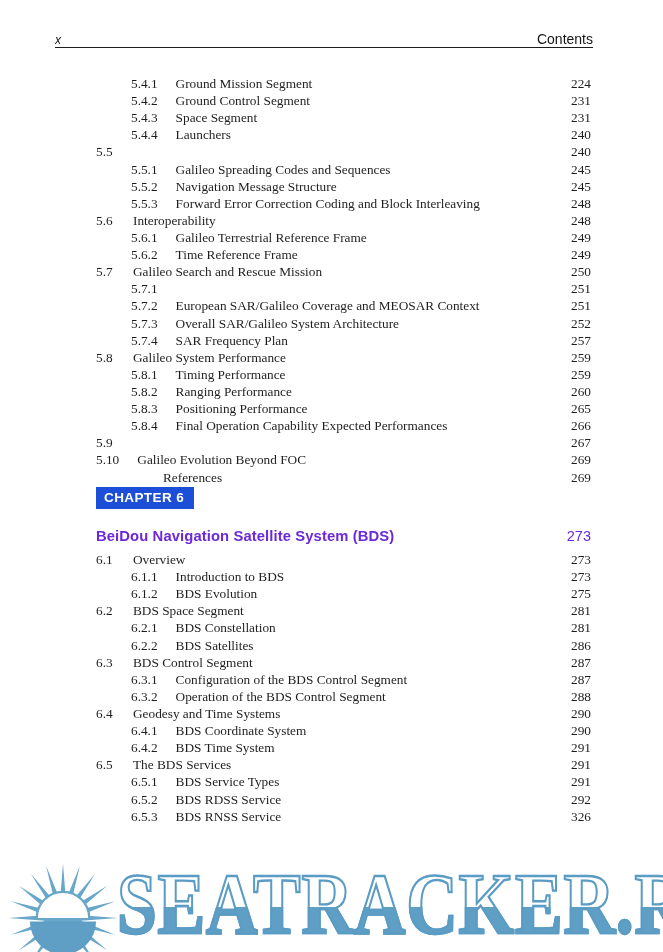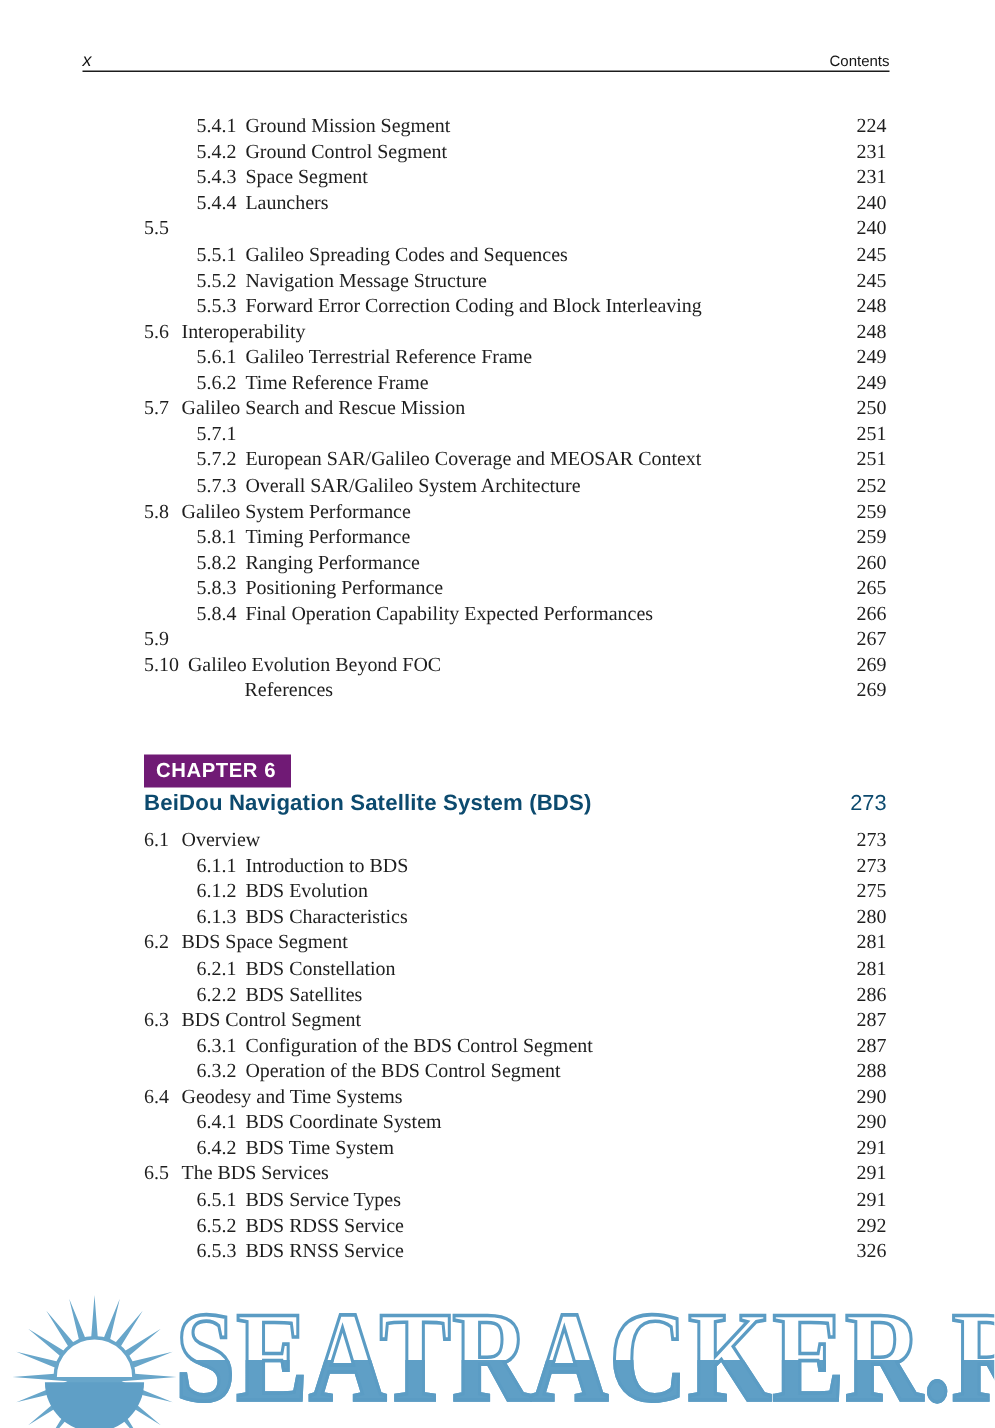--- a/index.html
+++ b/index.html
@@ -12,7 +12,7 @@
        border-bottom:1.7px solid #1c1c1c;
        font-family:"Liberation Sans",sans-serif;color:#151515}
   .hdr .folio{font-style:italic;font-size:12px;line-height:1.1}
-  .hdr .ctitle{font-size:10px;line-height:1.1}
+  .hdr .ctitle{font-size:14px;line-height:1.1}
 
   
   .toc{position:absolute;left:96px;right:72px}

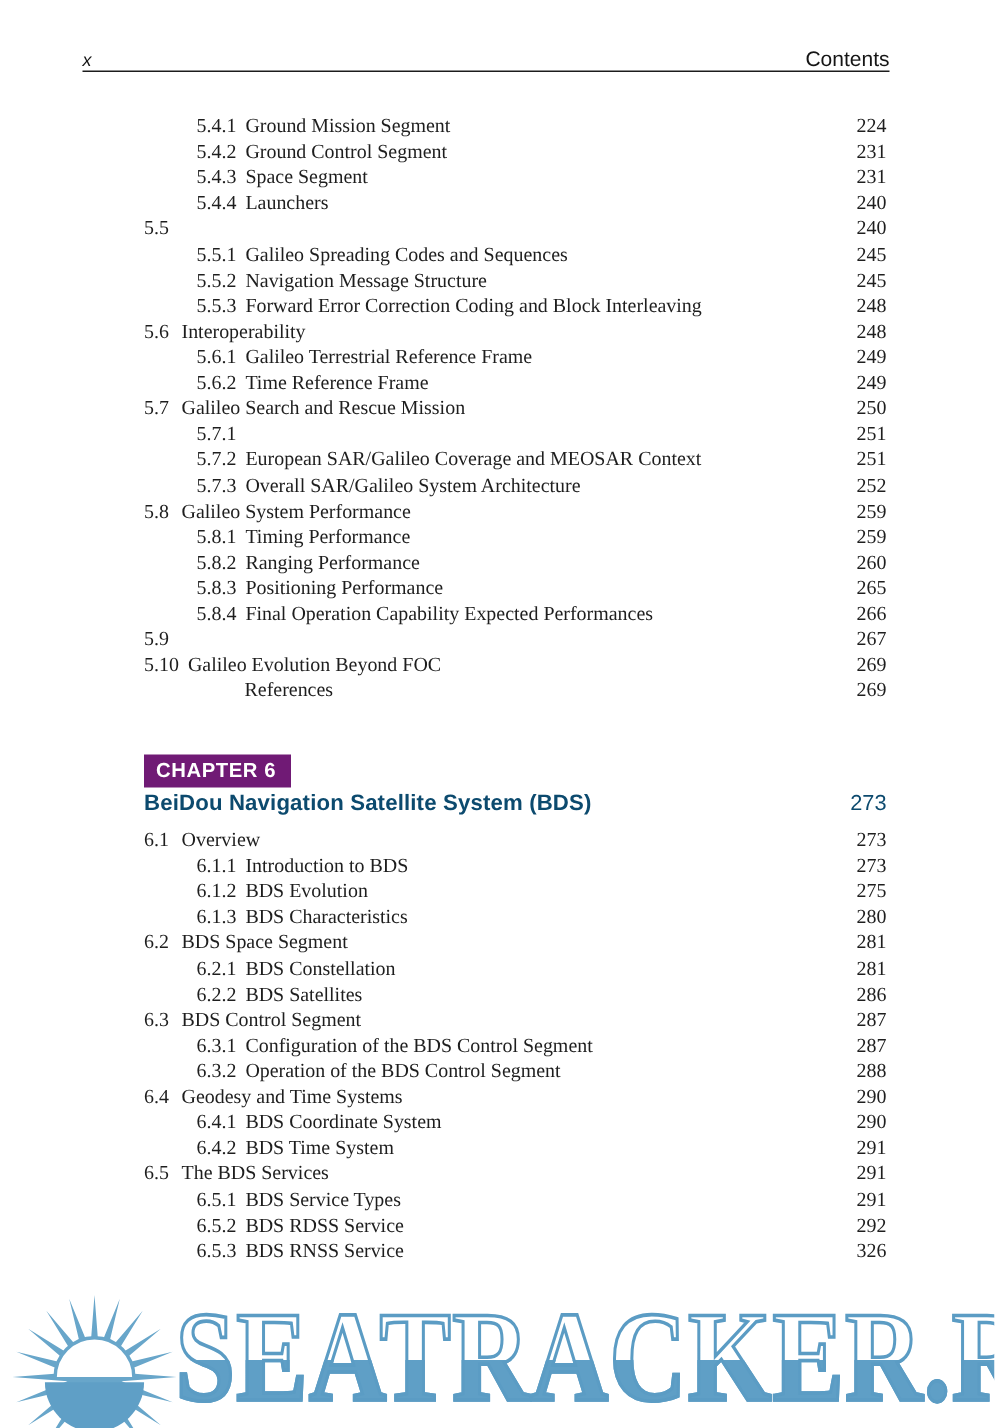--- a/index.html
+++ b/index.html
@@ -19,7 +19,7 @@
   #toc5{top:76px}
   #toc6{top:552px}
   .r{display:flex;align-items:baseline;height:17.12px;font-size:13.3px;color:#1e1e1e;white-space:nowrap}
-  .n{flex:none;margin-right:6px;min-width:19px}
+  .n{flex:none;margin-right:18px;min-width:19px}
   .l2{padding-left:35px}
   .l2 .n{min-width:26px}
   .t{flex:none}

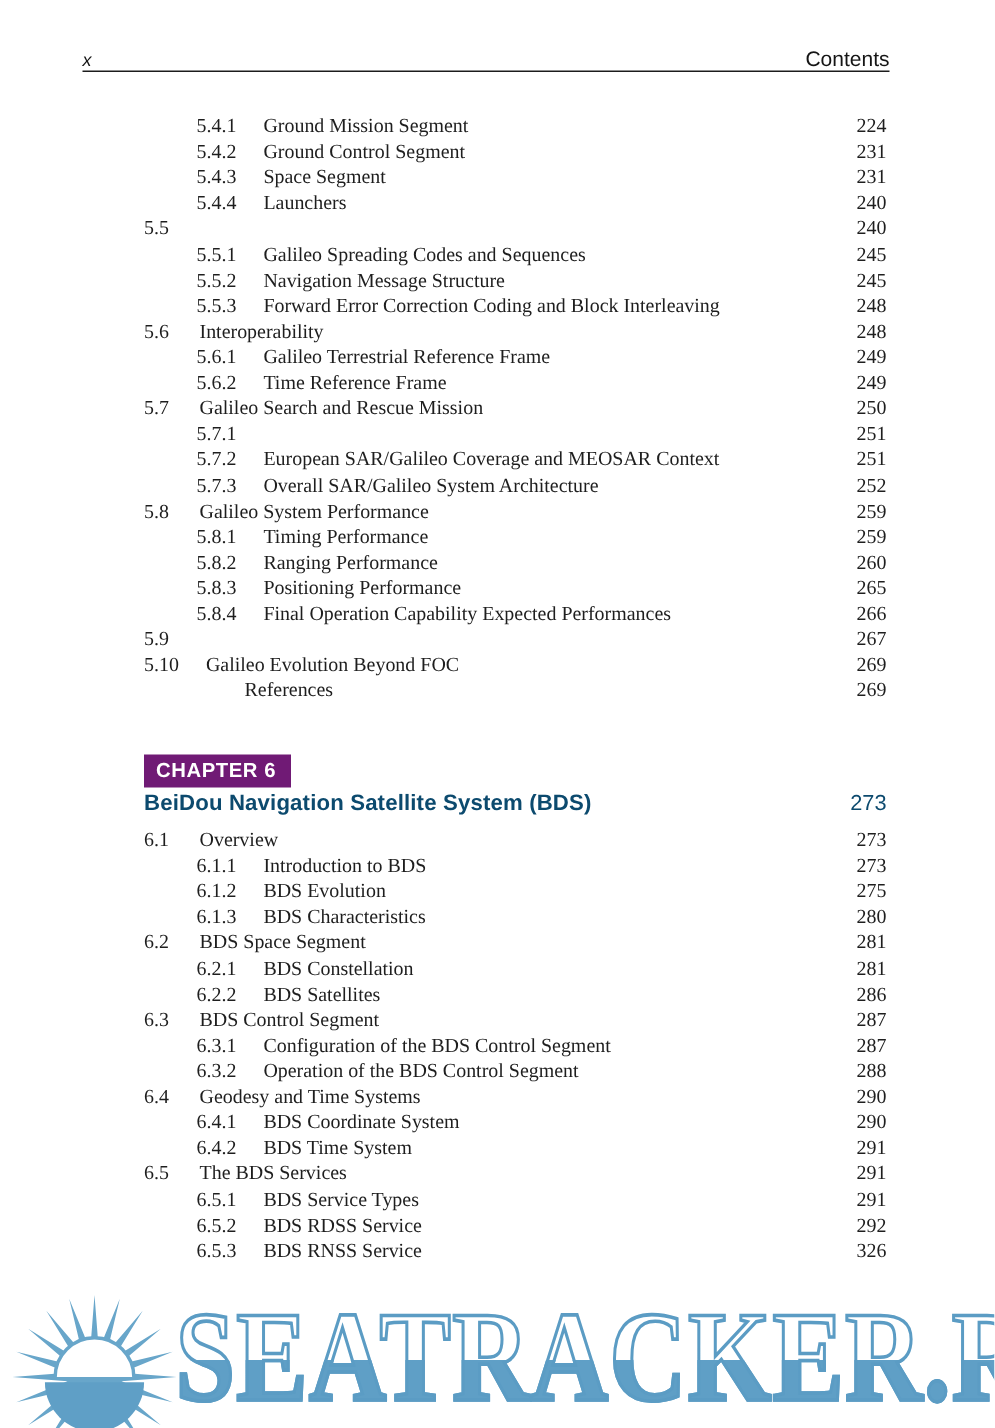--- a/index.html
+++ b/index.html
@@ -127,6 +127,11 @@
         <span class="t">Overall SAR/Galileo System Architecture</span>
         <span class="p">252</span>
       </div>
+    <div class="r l2">
+        <span class="n">5.7.4</span>
+        <span class="t">SAR Frequency Plan</span>
+        <span class="p">257</span>
+      </div>
     <div class="r l1">
         <span class="n">5.8</span>
         <span class="t">Galileo System Performance</span>

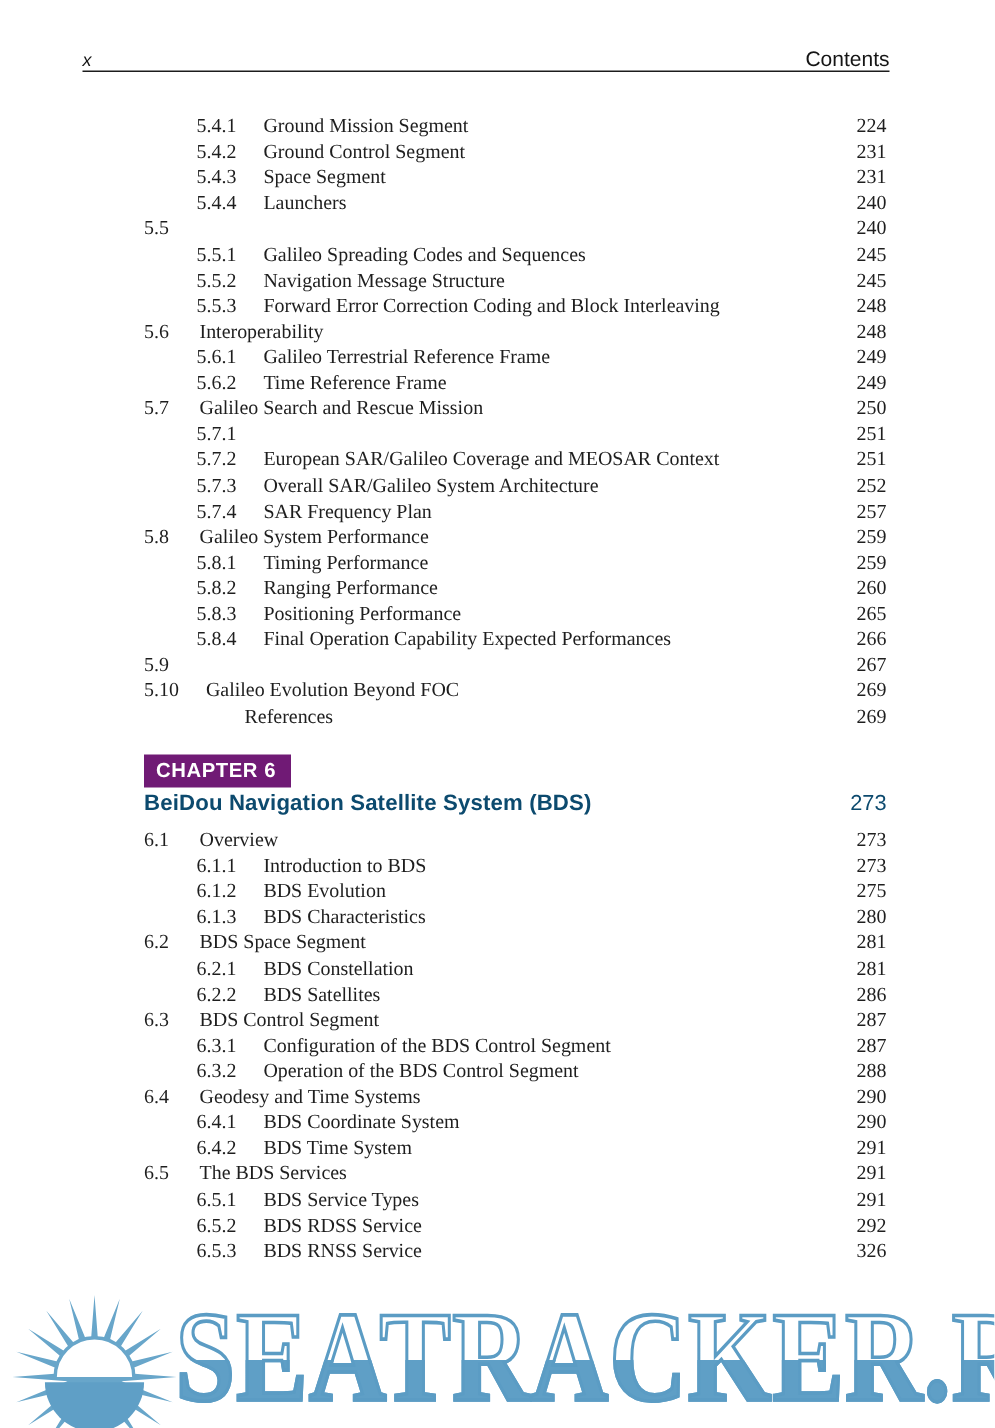--- a/index.html
+++ b/index.html
@@ -27,7 +27,7 @@
   .refs{padding-left:67px}
 
   
-  .badge{position:absolute;left:96px;top:503px;background:#701a75;color:#ffffff;
+  .badge{position:absolute;left:96px;top:487px;background:#1d4ed8;color:#ffffff;
          font:700 13.5px/1 "Liberation Sans",sans-serif;padding:4px 10px 4px 8px;letter-spacing:.4px}
   .ch-row{position:absolute;left:96px;right:72px;top:528px;display:flex;align-items:baseline;
           font-family:"Liberation Sans",sans-serif;color:#0c4a6e}

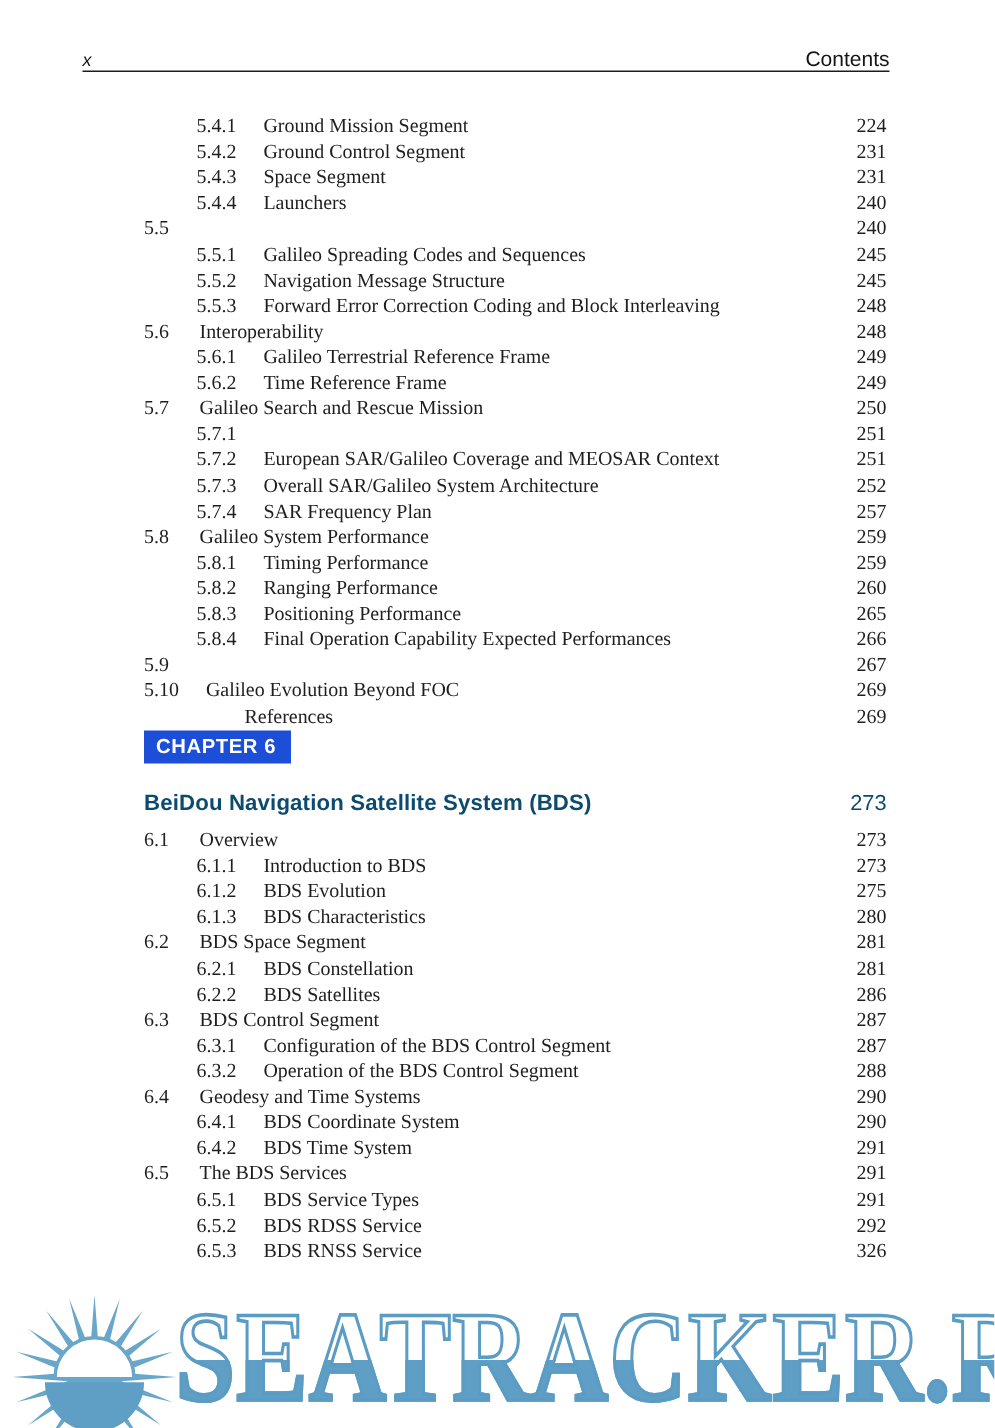--- a/index.html
+++ b/index.html
@@ -30,7 +30,7 @@
   .badge{position:absolute;left:96px;top:487px;background:#1d4ed8;color:#ffffff;
          font:700 13.5px/1 "Liberation Sans",sans-serif;padding:4px 10px 4px 8px;letter-spacing:.4px}
   .ch-row{position:absolute;left:96px;right:72px;top:528px;display:flex;align-items:baseline;
-          font-family:"Liberation Sans",sans-serif;color:#0c4a6e}
+          font-family:"Liberation Sans",sans-serif;color:#6d28d9}
   .ch-row .ct{font-size:14.8px;font-weight:700;letter-spacing:.1px}
   .ch-row .pg{margin-left:auto;font-size:14.5px;font-weight:400}
 

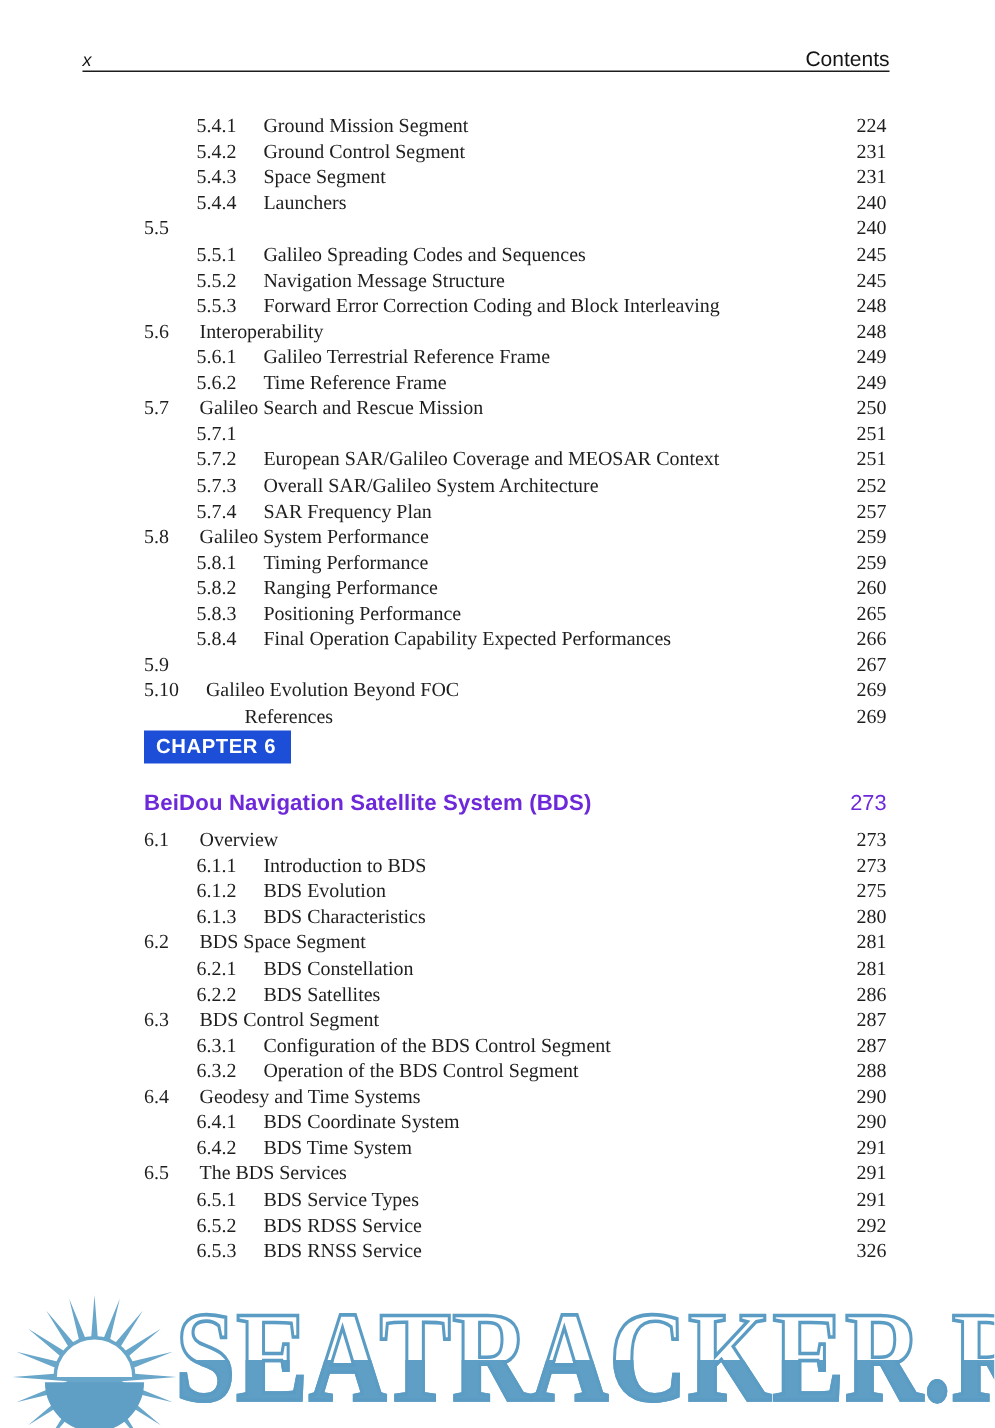--- a/index.html
+++ b/index.html
@@ -194,11 +194,6 @@
         <span class="t">BDS Evolution</span>
         <span class="p">275</span>
       </div>
-    <div class="r l2">
-        <span class="n">6.1.3</span>
-        <span class="t">BDS Characteristics</span>
-        <span class="p">280</span>
-      </div>
     <div class="r l1">
         <span class="n">6.2</span>
         <span class="t">BDS Space Segment</span>

